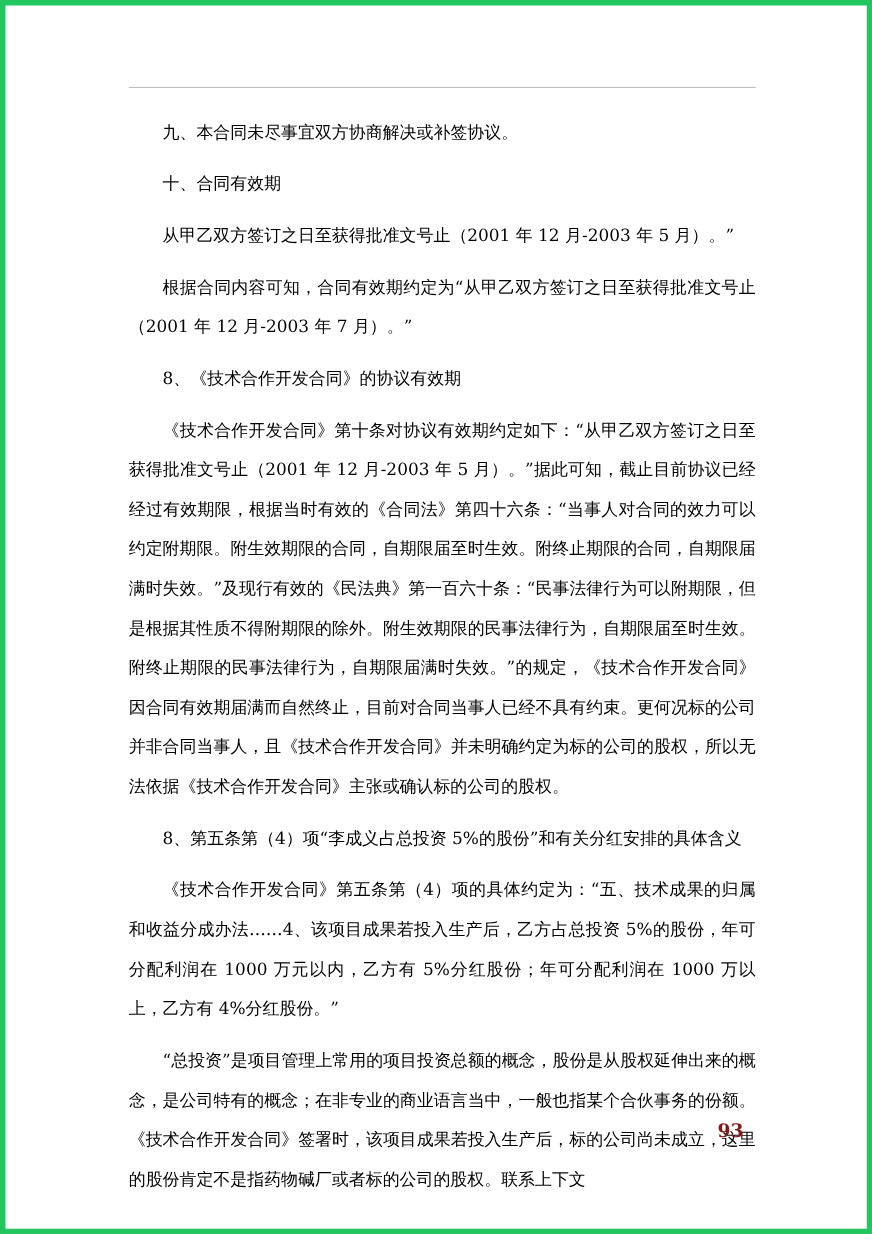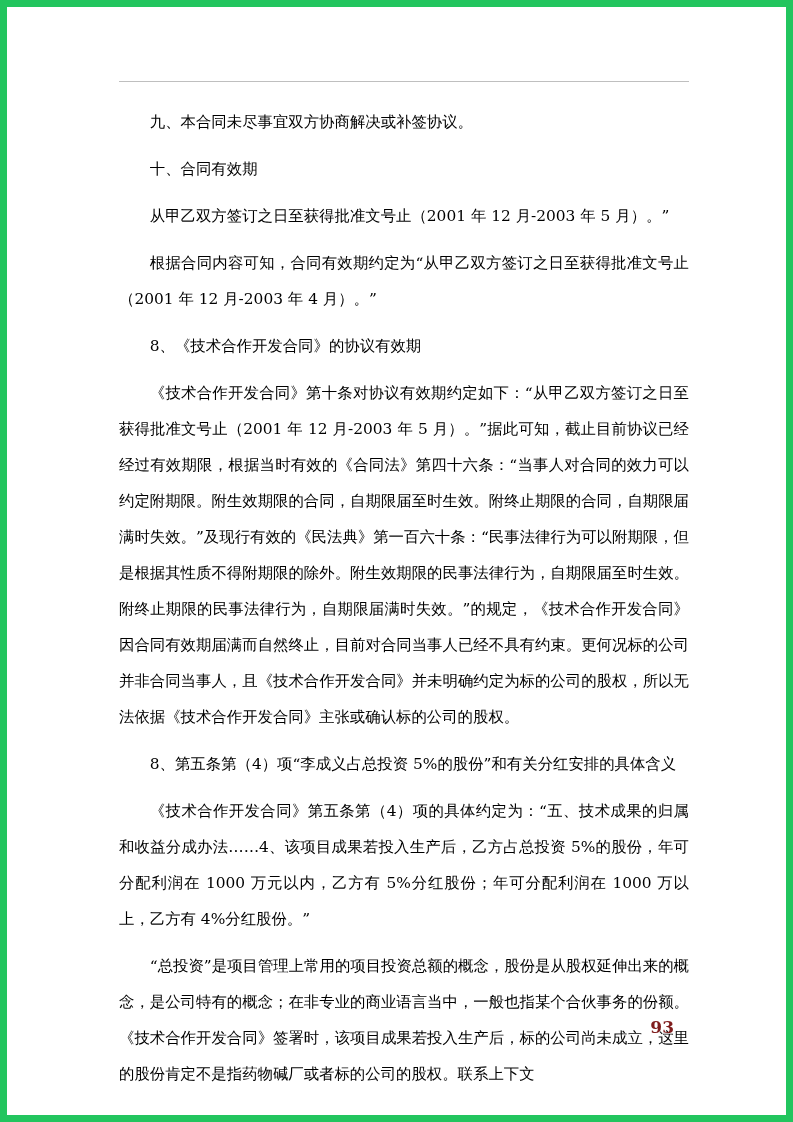--- a/index.html
+++ b/index.html
@@ -15,7 +15,7 @@
     margin: 0 auto;
     box-sizing: border-box;
     overflow: hidden;
-    border: 7px solid #22c55e;
+    border: 5px solid #22c55e;
   }
   .content {
     position: absolute;

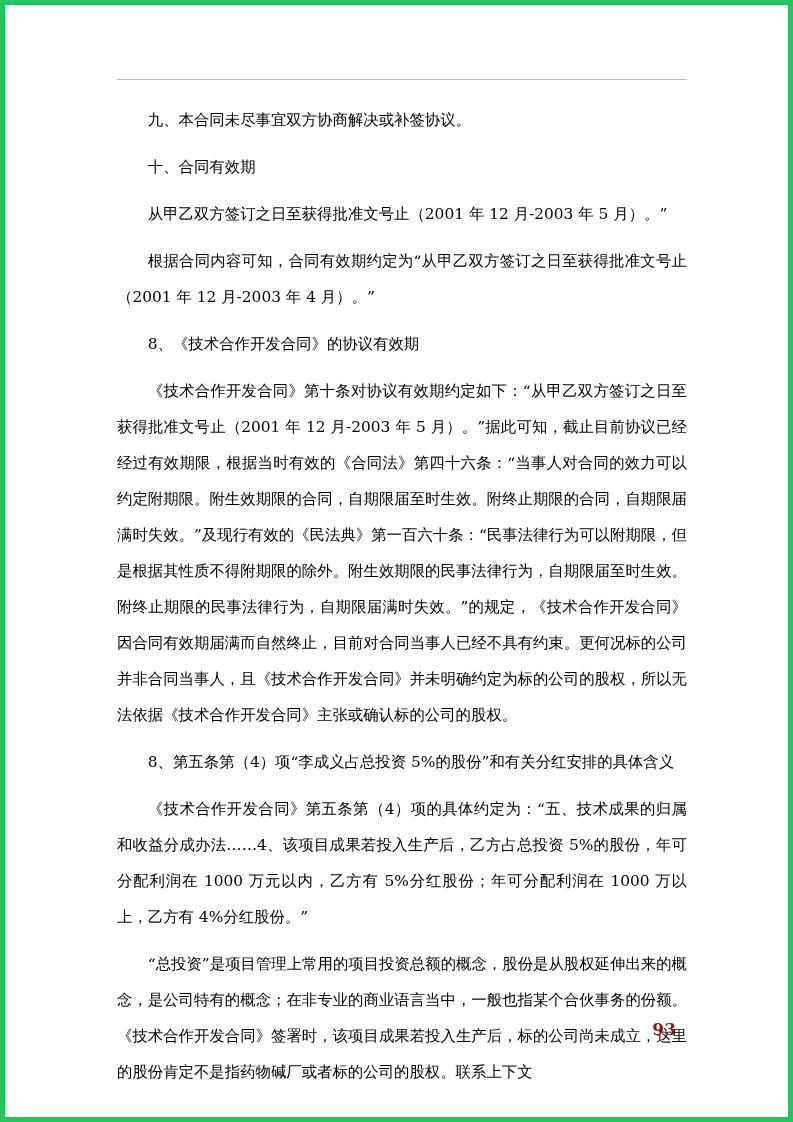--- a/index.html
+++ b/index.html
@@ -65,7 +65,7 @@
     <p class="para gap">九、本合同未尽事宜双方协商解决或补签协议。</p>
     <p class="para gap">十、合同有效期</p>
     <p class="para gap">从甲乙双方签订之日至获得批准文号止（2001 年 12 月-2003 年 5 月）。”</p>
-    <p class="para gap">根据合同内容可知，合同有效期约定为“从甲乙双方签订之日至获得批准文号止（2001 年 12 月-2003 年 4 月）。”</p>
+    <p class="para gap">根据合同内容可知，合同有效期约定为“从甲乙双方签订之日至获得批准文号止（2001 年 12 月-2003 年 7 月）。”</p>
     <p class="para gap">8、《技术合作开发合同》的协议有效期</p>
     <p class="para gap">《技术合作开发合同》第十条对协议有效期约定如下：“从甲乙双方签订之日至获得批准文号止（2001 年 12 月-2003 年 5 月）。”据此可知，截止目前协议已经经过有效期限，根据当时有效的《合同法》第四十六条：“当事人对合同的效力可以约定附期限。附生效期限的合同，自期限届至时生效。附终止期限的合同，自期限届满时失效。”及现行有效的《民法典》第一百六十条：“民事法律行为可以附期限，但是根据其性质不得附期限的除外。附生效期限的民事法律行为，自期限届至时生效。附终止期限的民事法律行为，自期限届满时失效。”的规定，《技术合作开发合同》因合同有效期届满而自然终止，目前对合同当事人已经不具有约束。更何况标的公司并非合同当事人，且《技术合作开发合同》并未明确约定为标的公司的股权，所以无法依据《技术合作开发合同》主张或确认标的公司的股权。</p>
     <p class="para gap">8、第五条第（4）项“李成义占总投资 5%的股份”和有关分红安排的具体含义</p>

